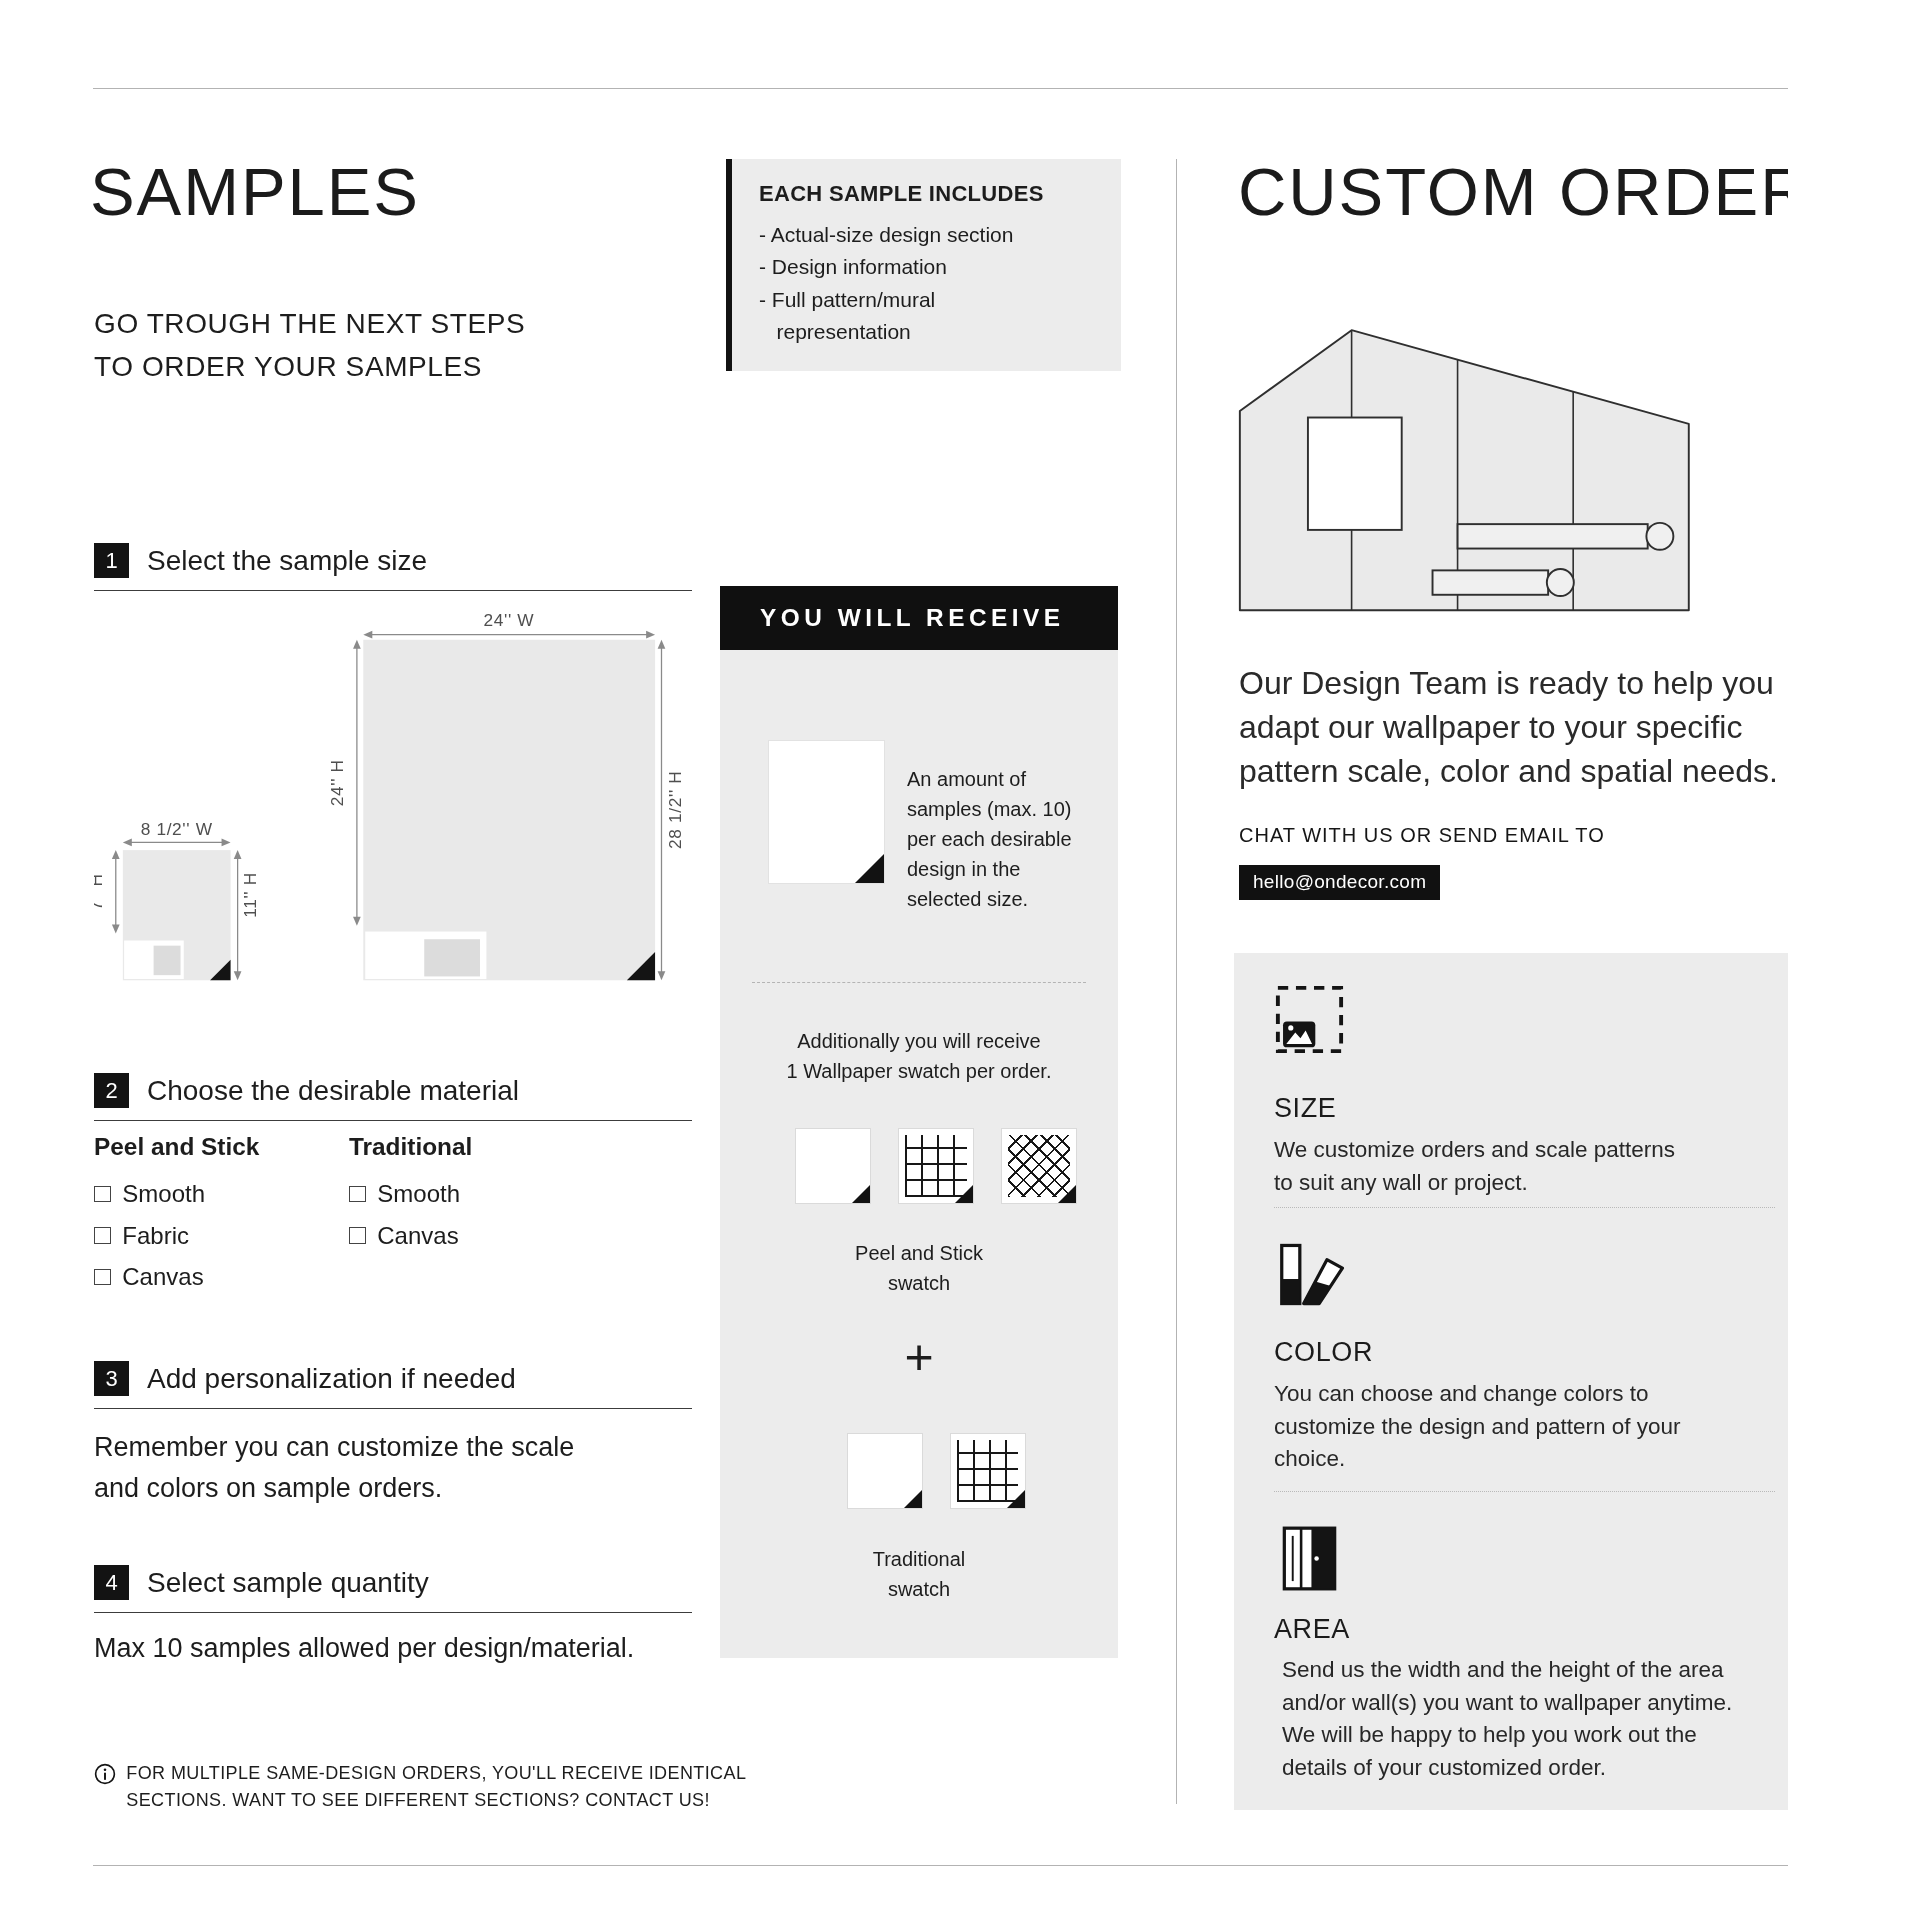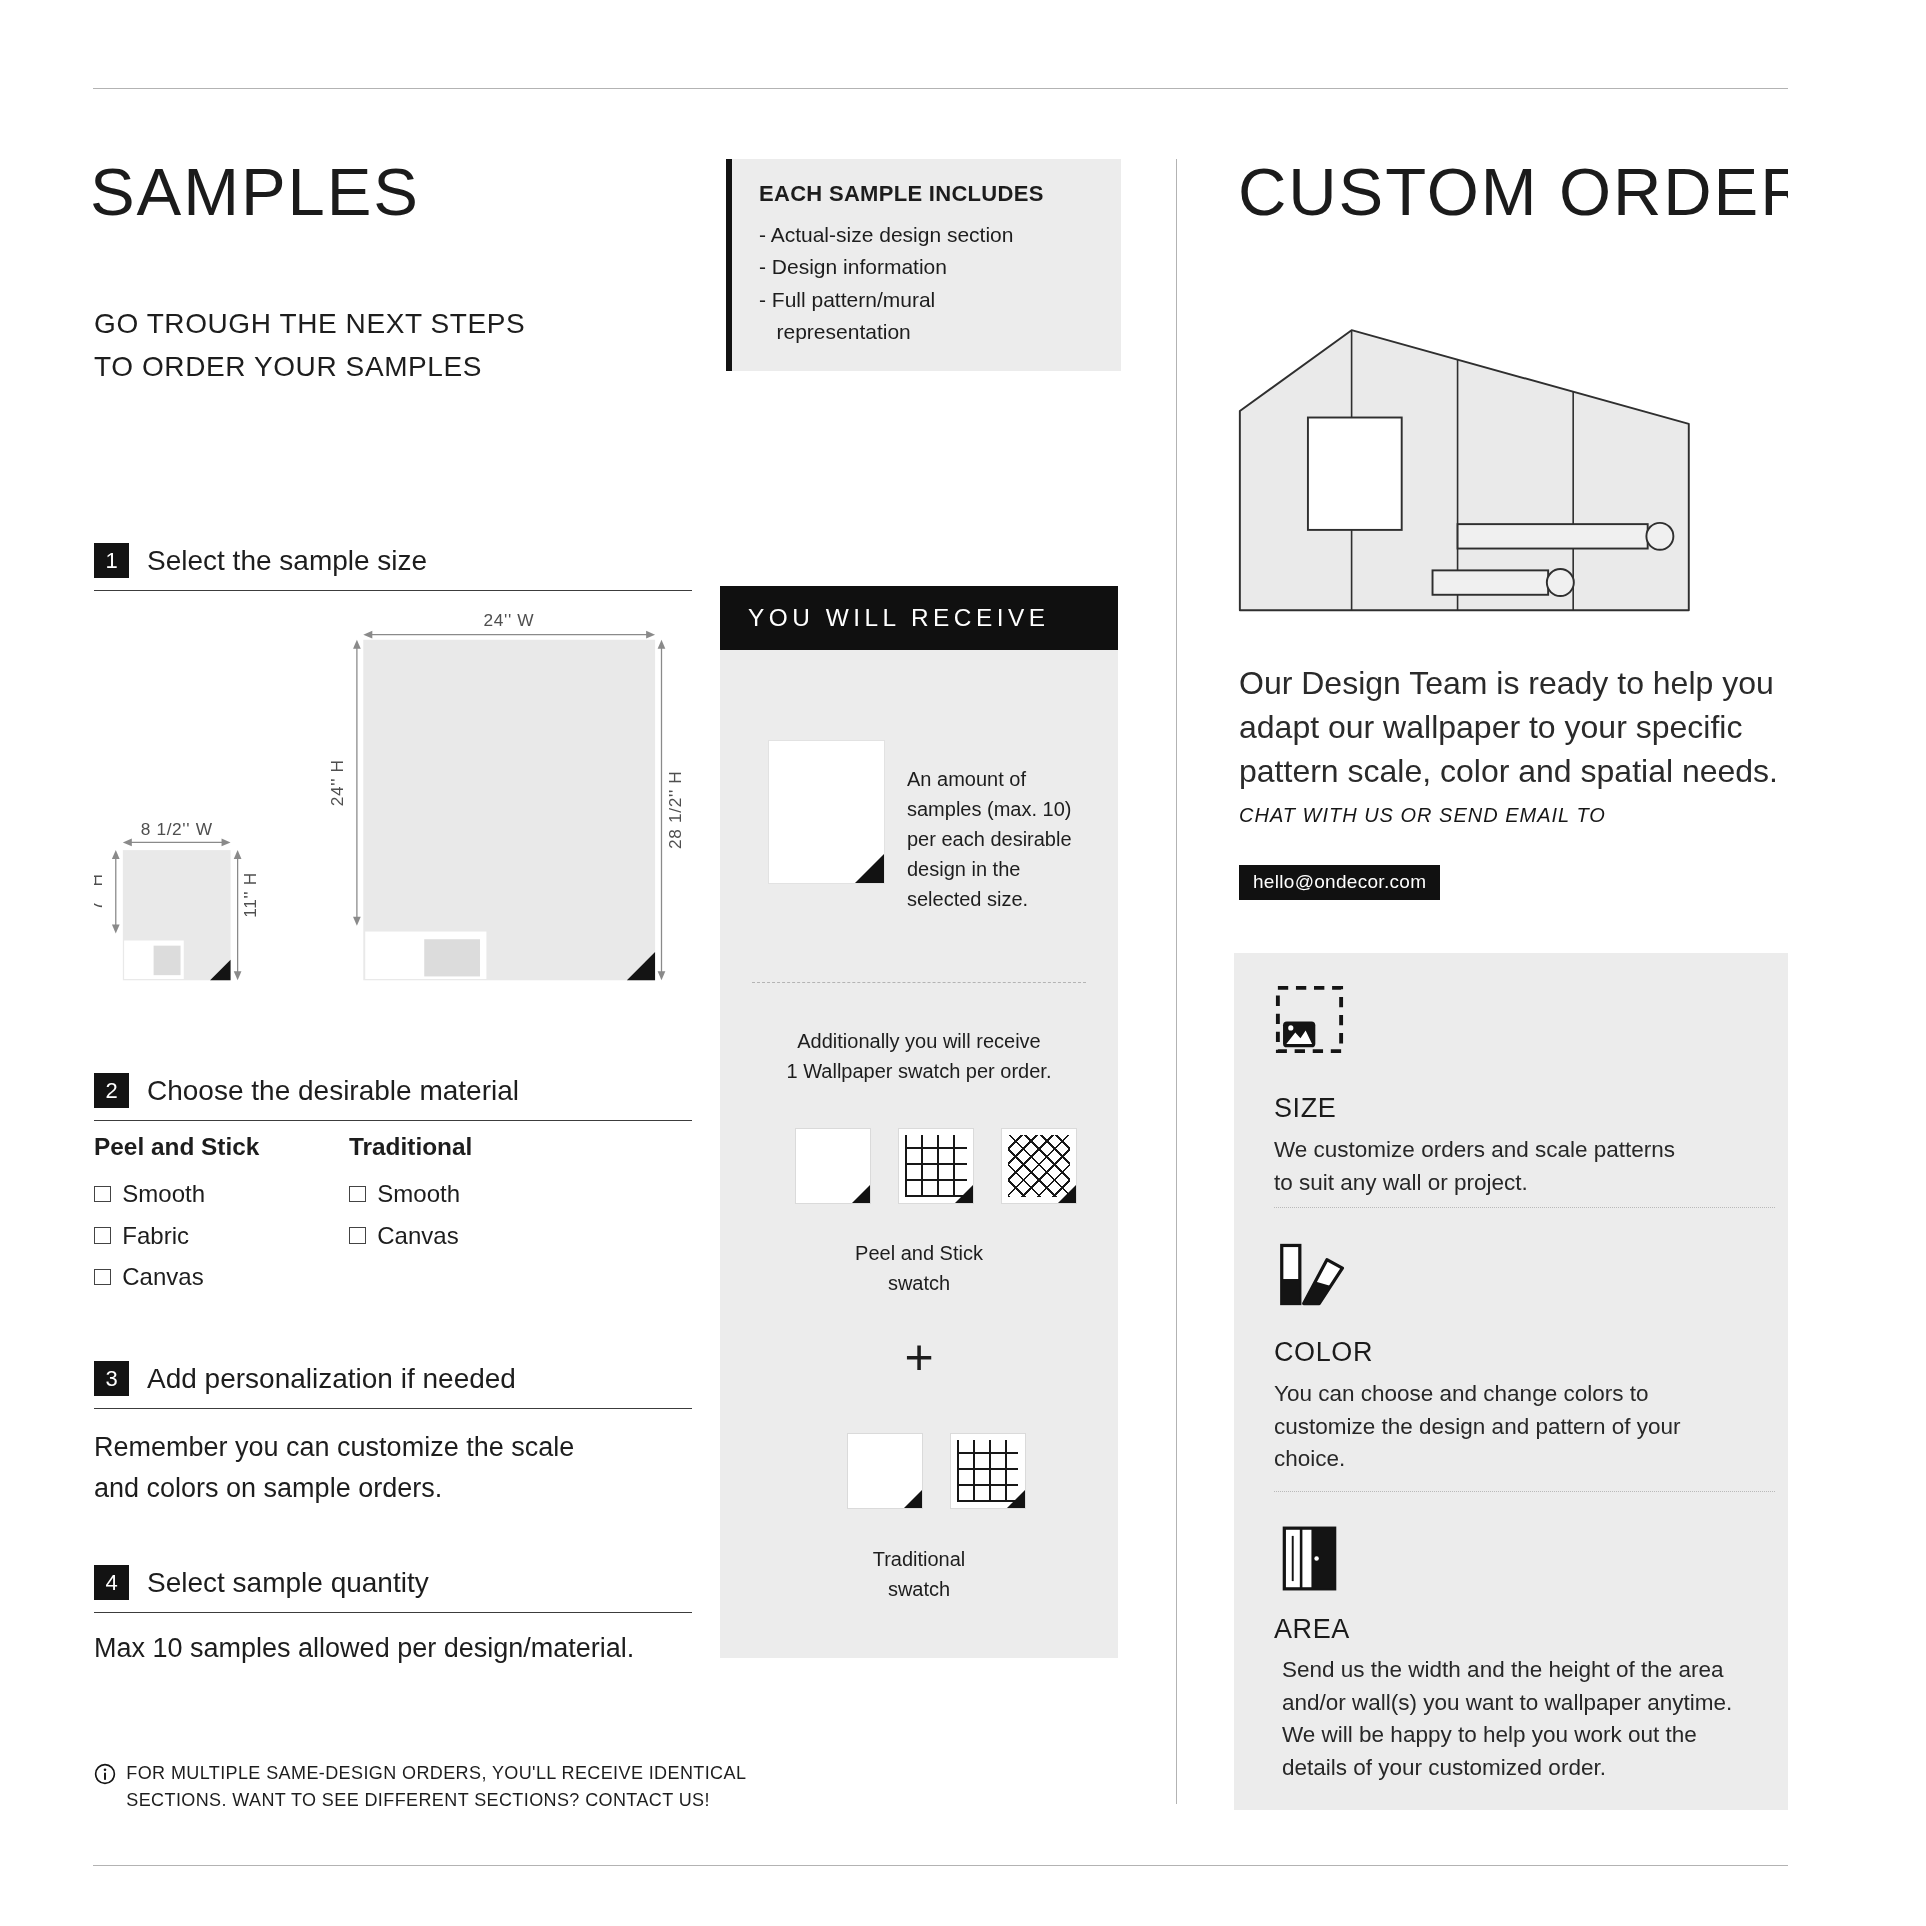--- a/index.html
+++ b/index.html
@@ -28,7 +28,7 @@
   .note{font-size:18px;letter-spacing:0.4px;line-height:1.5;}
   .note-row{display:flex;gap:10.3px;align-items:flex-start;}
   .mid-header{position:absolute;background:#101010;color:#ffffff;display:flex;align-items:center;
-    padding-left:28px;font-size:24.4px;letter-spacing:4.5px;}
+    padding-left:40px;font-size:24.4px;letter-spacing:4.5px;font-weight:bold;}
   .mid-panel{position:absolute;background:#ececec;padding-left:17px;}
   .page-icon{position:absolute;background:#ffffff;border:0.6px solid #e2e2e2;}
   .fold{position:absolute;right:0;bottom:0;width:0;height:0;}

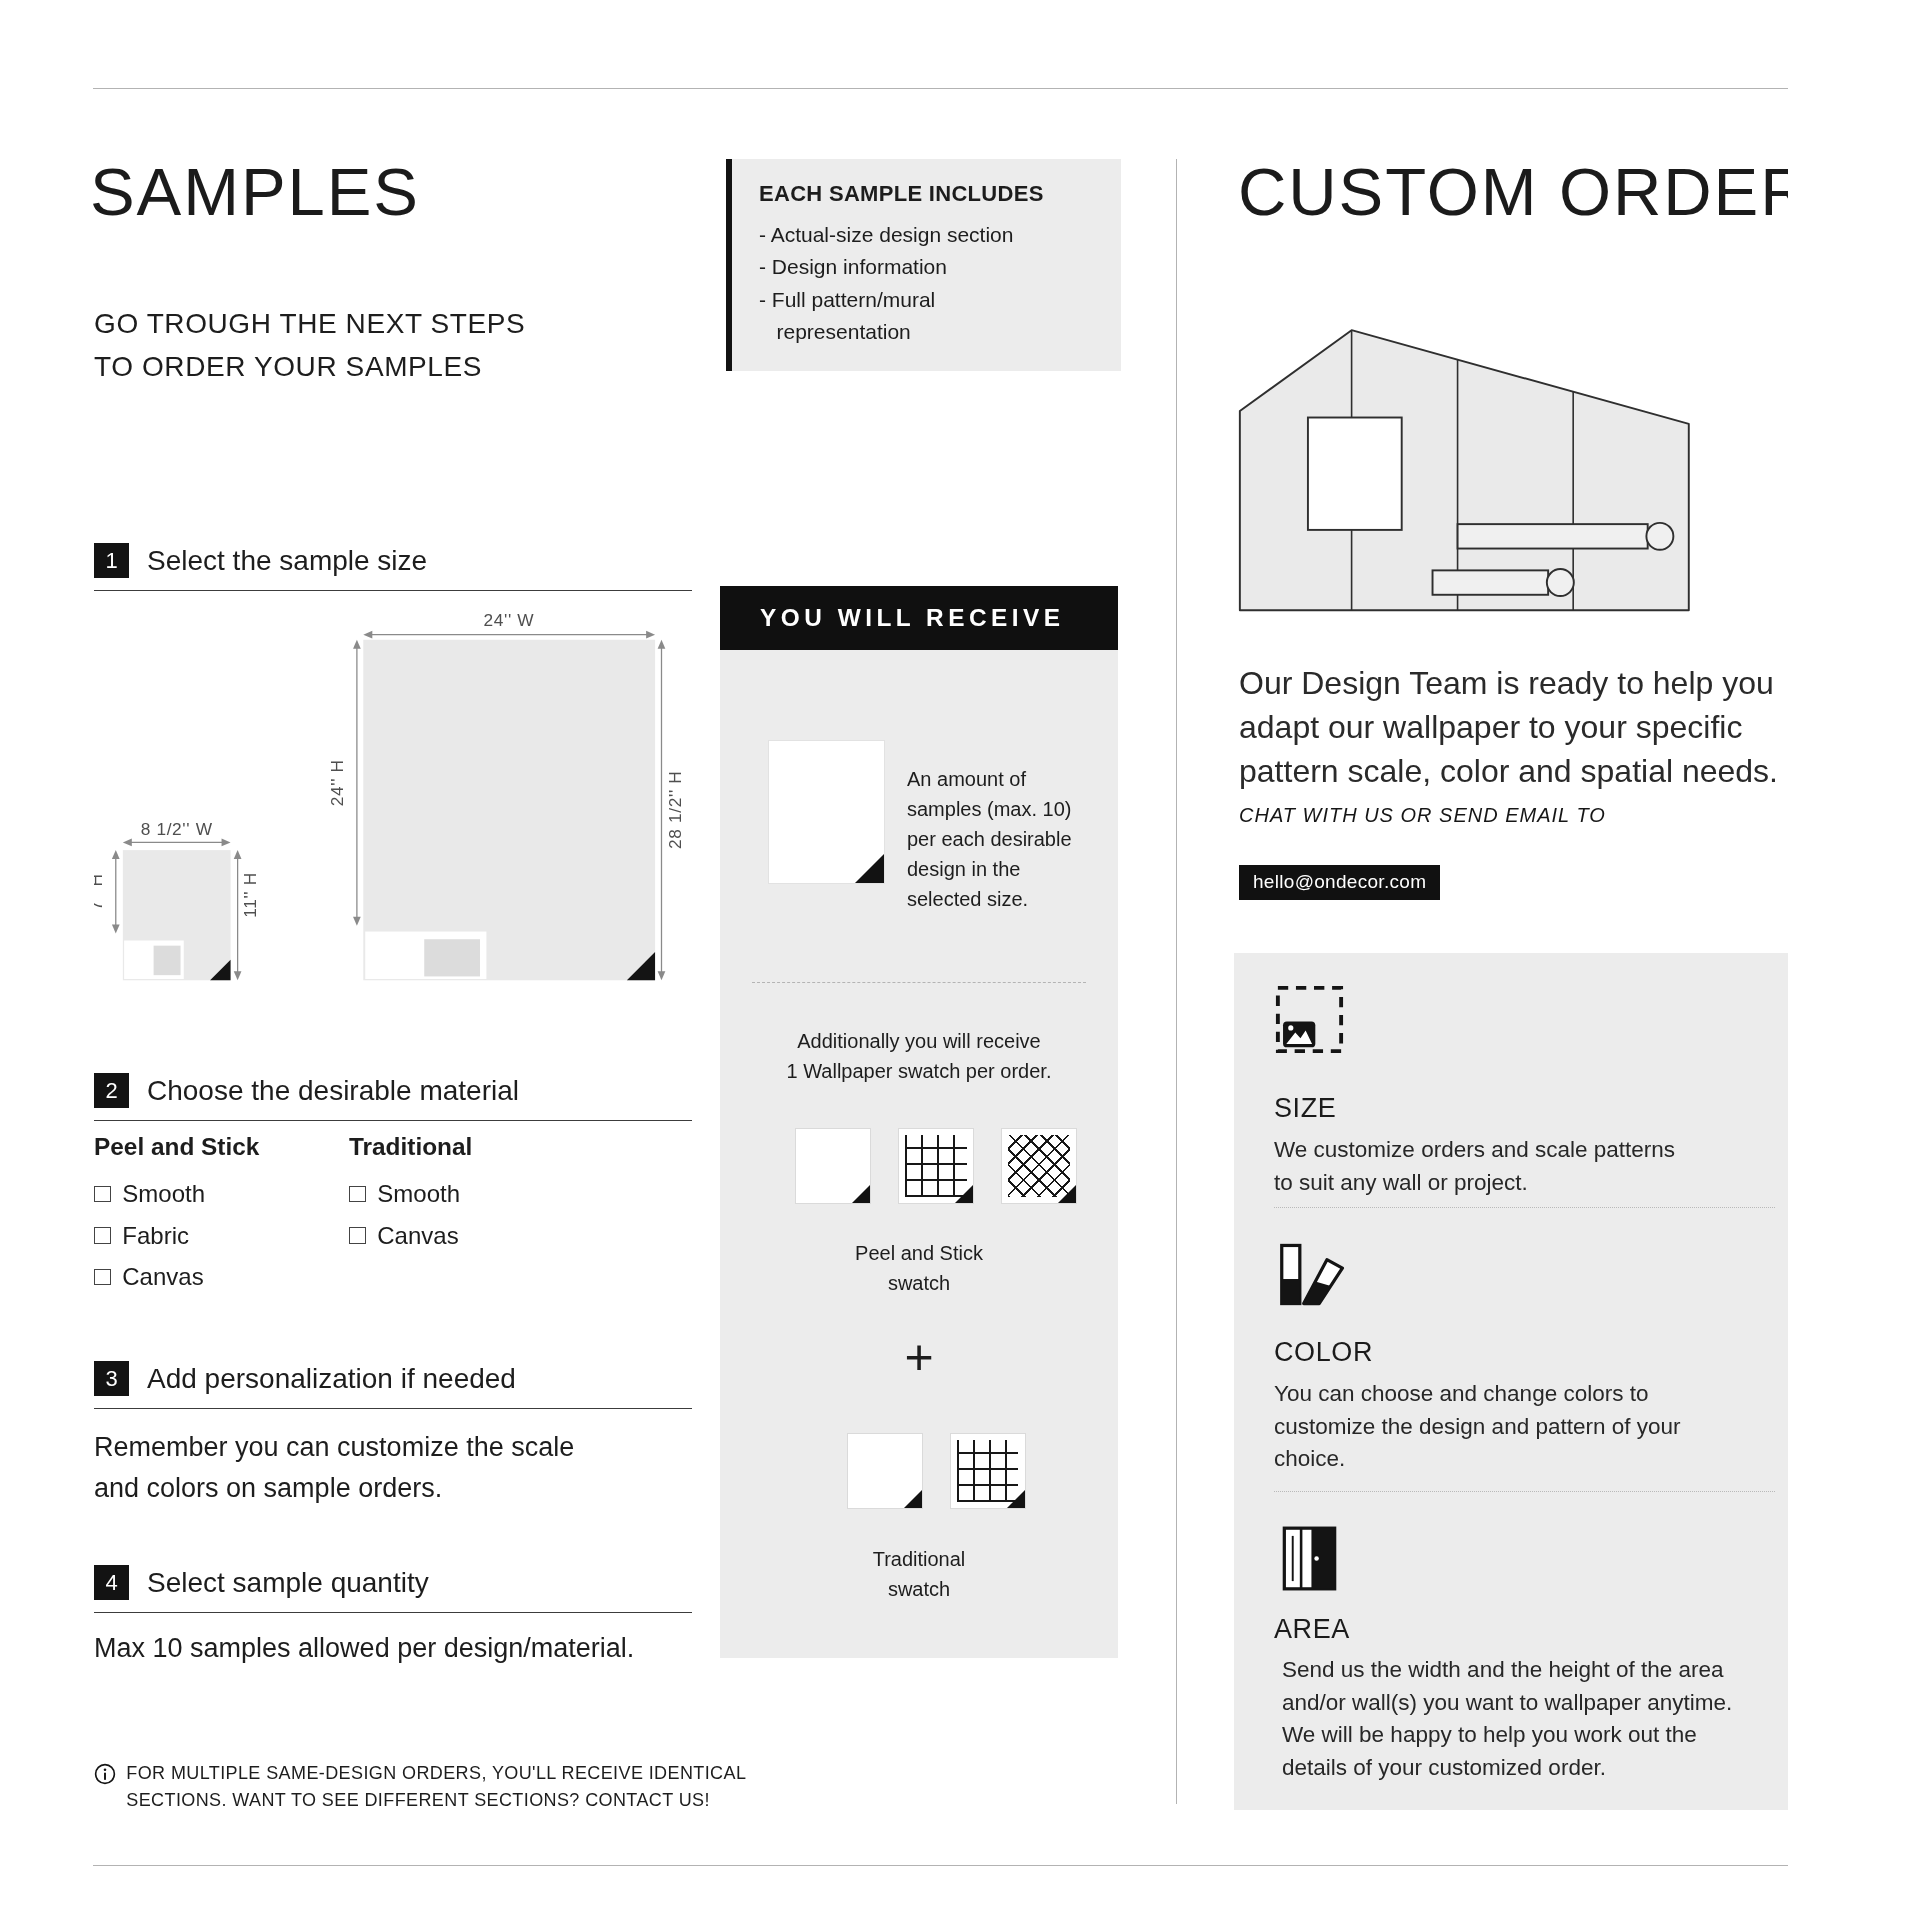--- a/index.html
+++ b/index.html
@@ -246,7 +246,7 @@
 adapt our wallpaper to your specific
 pattern scale, color and spatial needs.</div>
 
-  <div class="abs chat-label" style="left:1239px;top:804px;font-style:italic;">CHAT WITH US OR SEND EMAIL TO</div>
+  <div class="abs chat-label" style="left:1239px;top:824px;">CHAT WITH US OR SEND EMAIL TO</div>
   <div class="abs" style="left:1239px;top:865px;">
     <span class="email-badge">hello@ondecor.com</span>
   </div>

